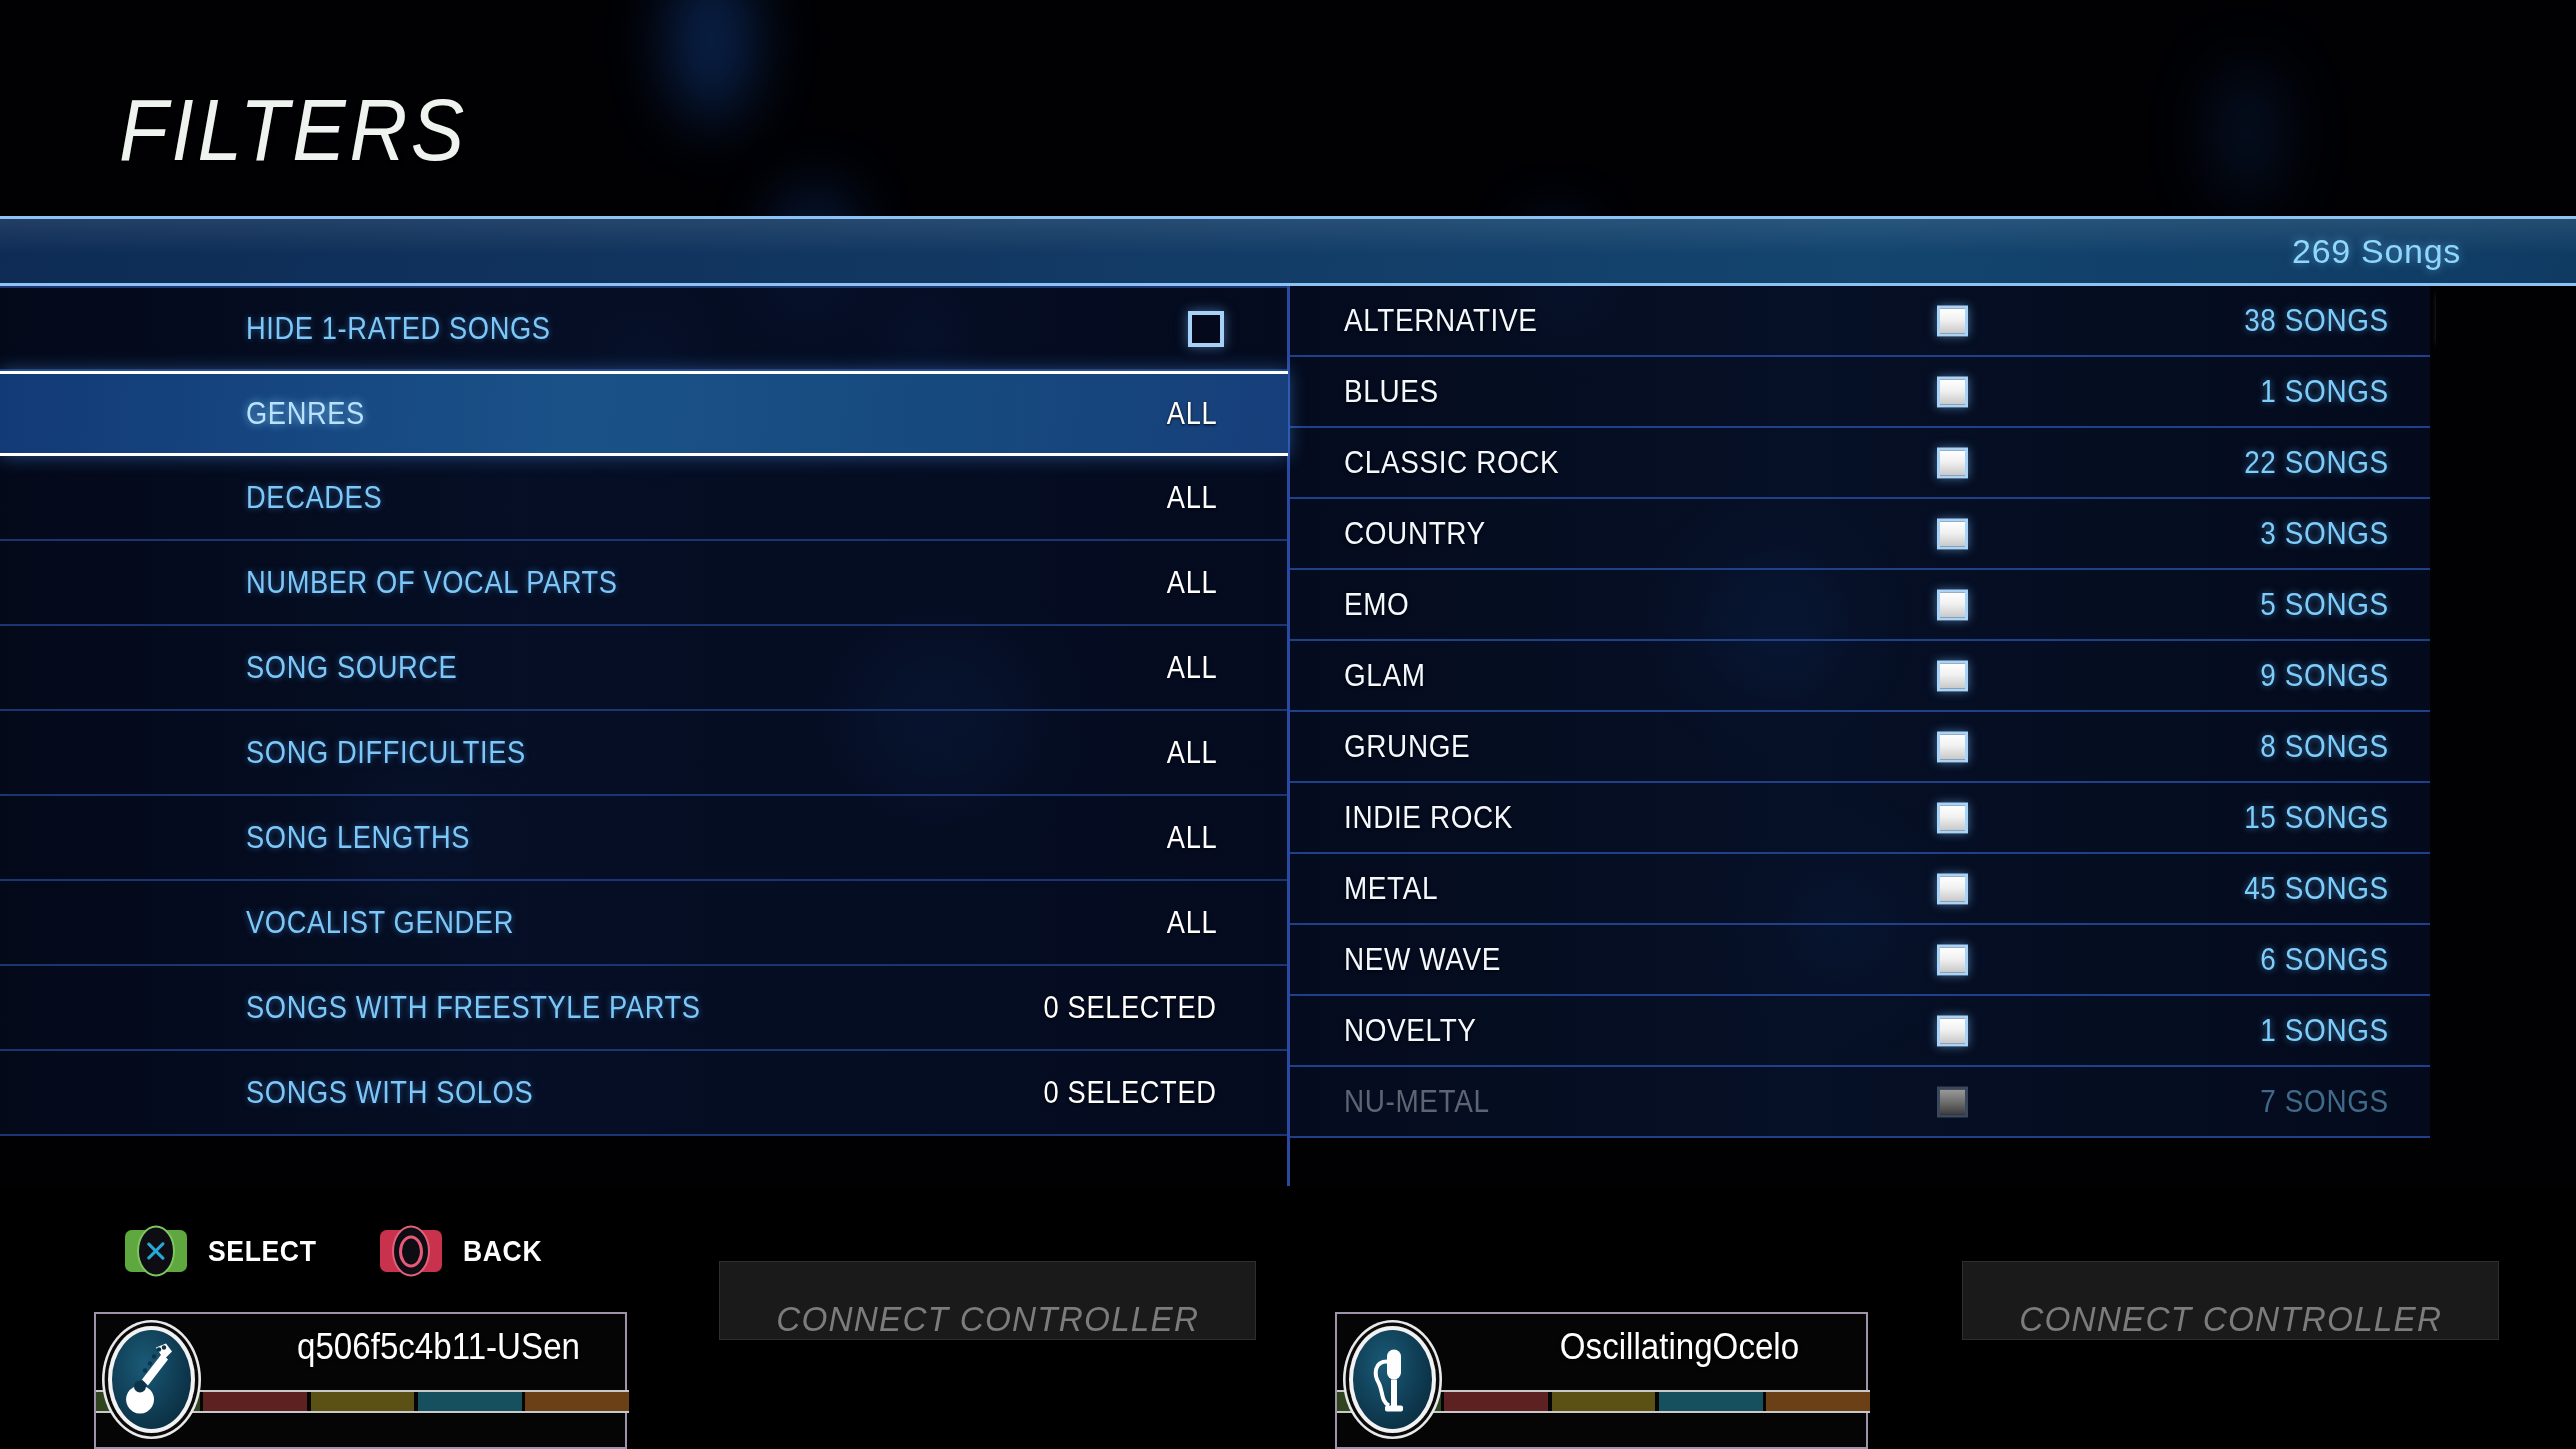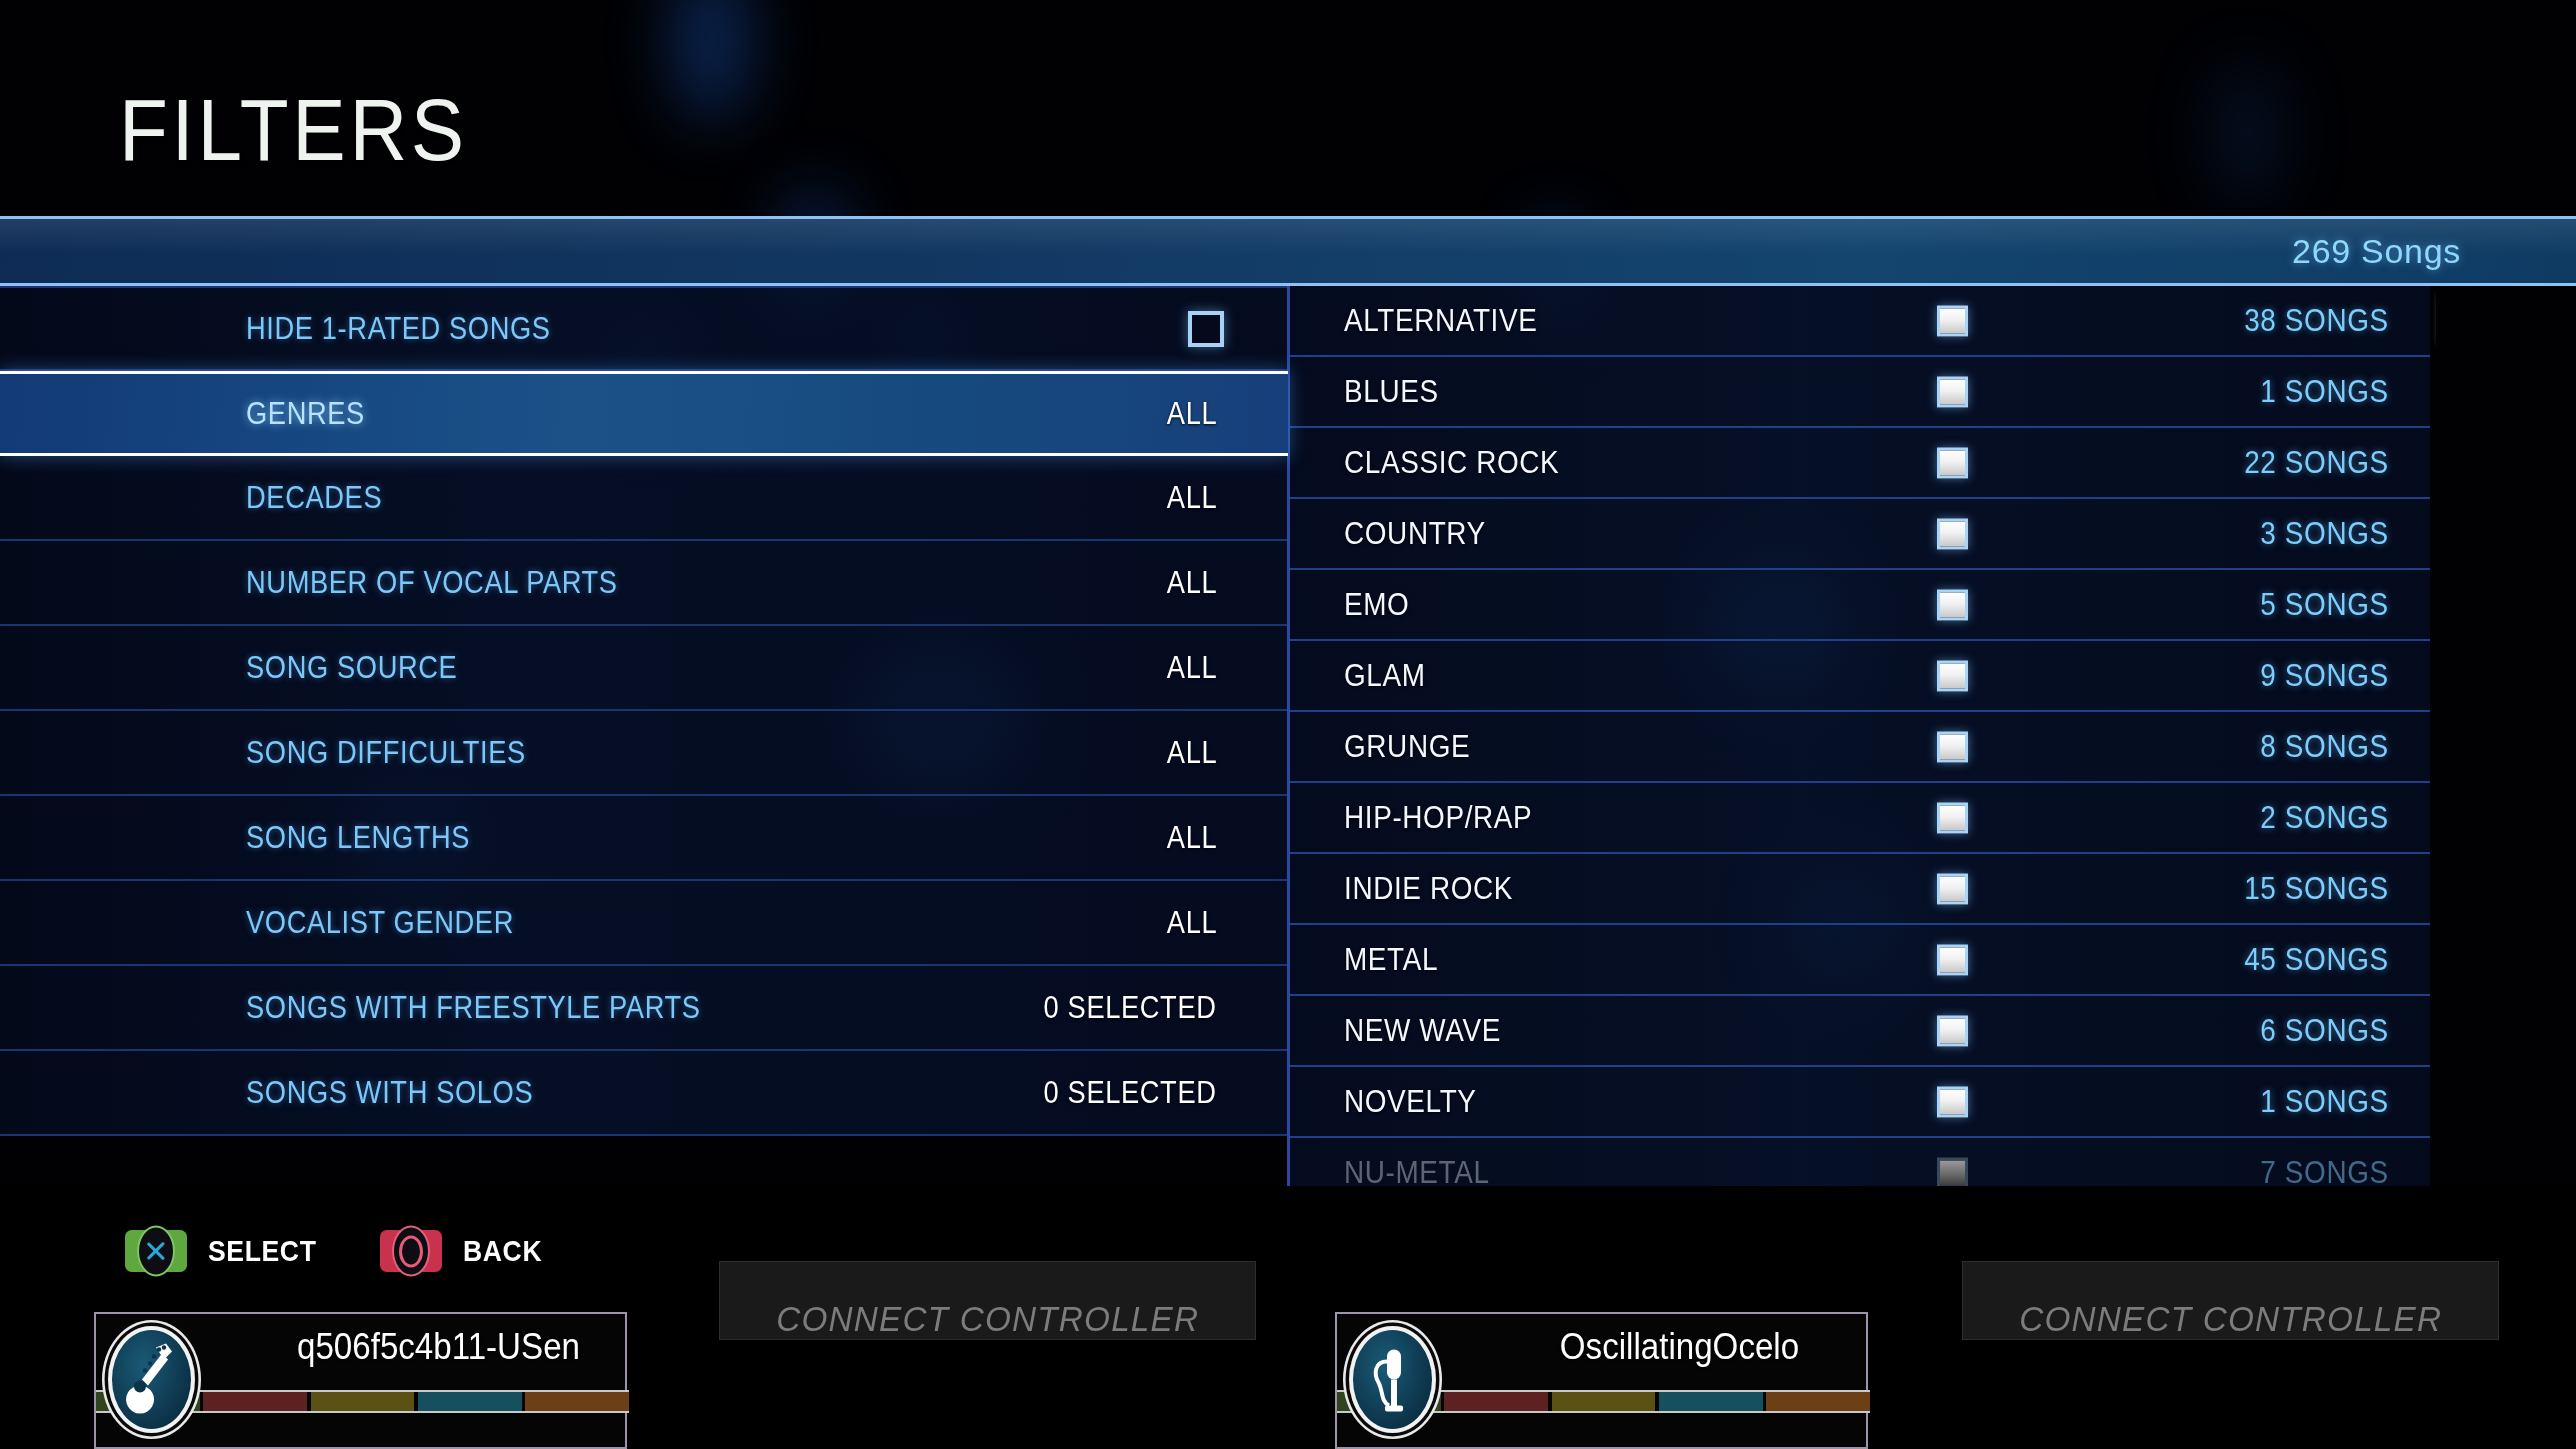--- a/index.html
+++ b/index.html
@@ -28,7 +28,7 @@
 
   
   #title-area {
-    position:absolute; left:0; top:0; width:2576px; height:221px;
+    position:absolute; left:0; top:0; width:2576px; height:221px;font-style:italic;
   }
   #page-title {
     position:absolute; left:119px; top:86px;

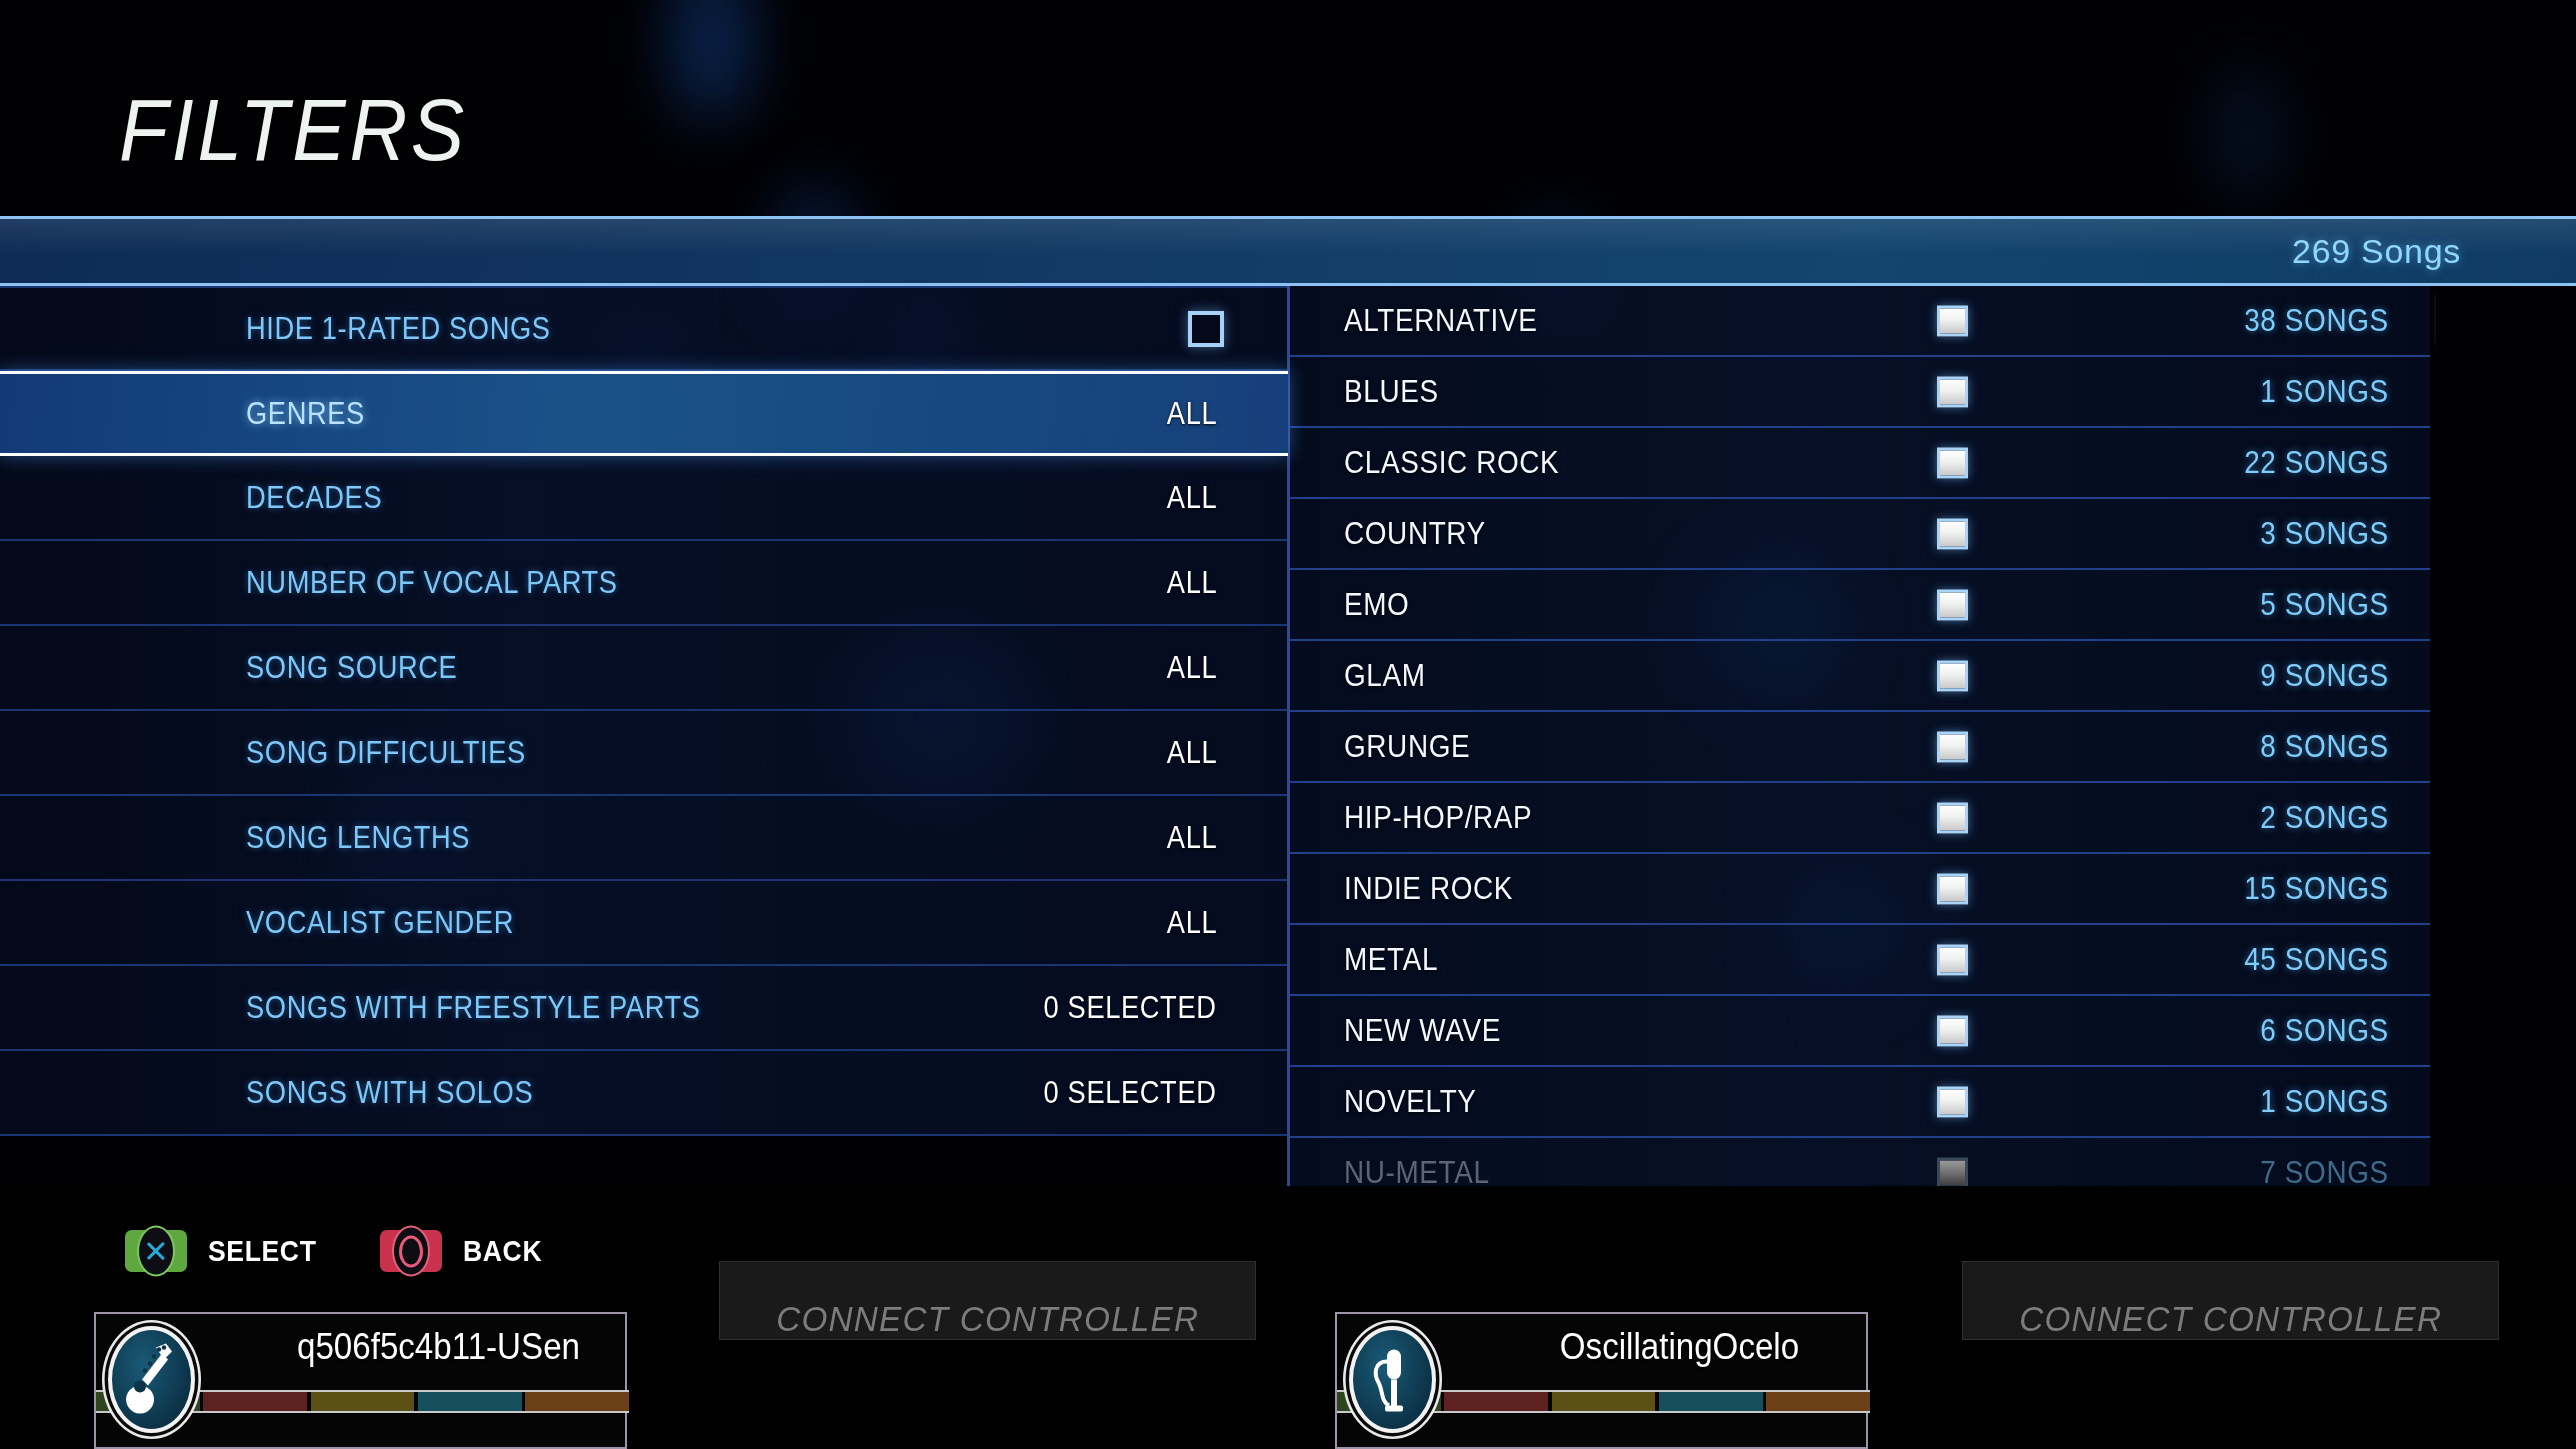--- a/index.html
+++ b/index.html
@@ -410,11 +410,6 @@
             <div class="genre-name">GRUNGE</div>
             <div class="genre-check"></div>
             <div class="genre-count">8 SONGS</div>
-          </div>
-          <div class="genre-row">
-            <div class="genre-name">HIP-HOP/RAP</div>
-            <div class="genre-check"></div>
-            <div class="genre-count">2 SONGS</div>
           </div>
           <div class="genre-row">
             <div class="genre-name">INDIE ROCK</div>

